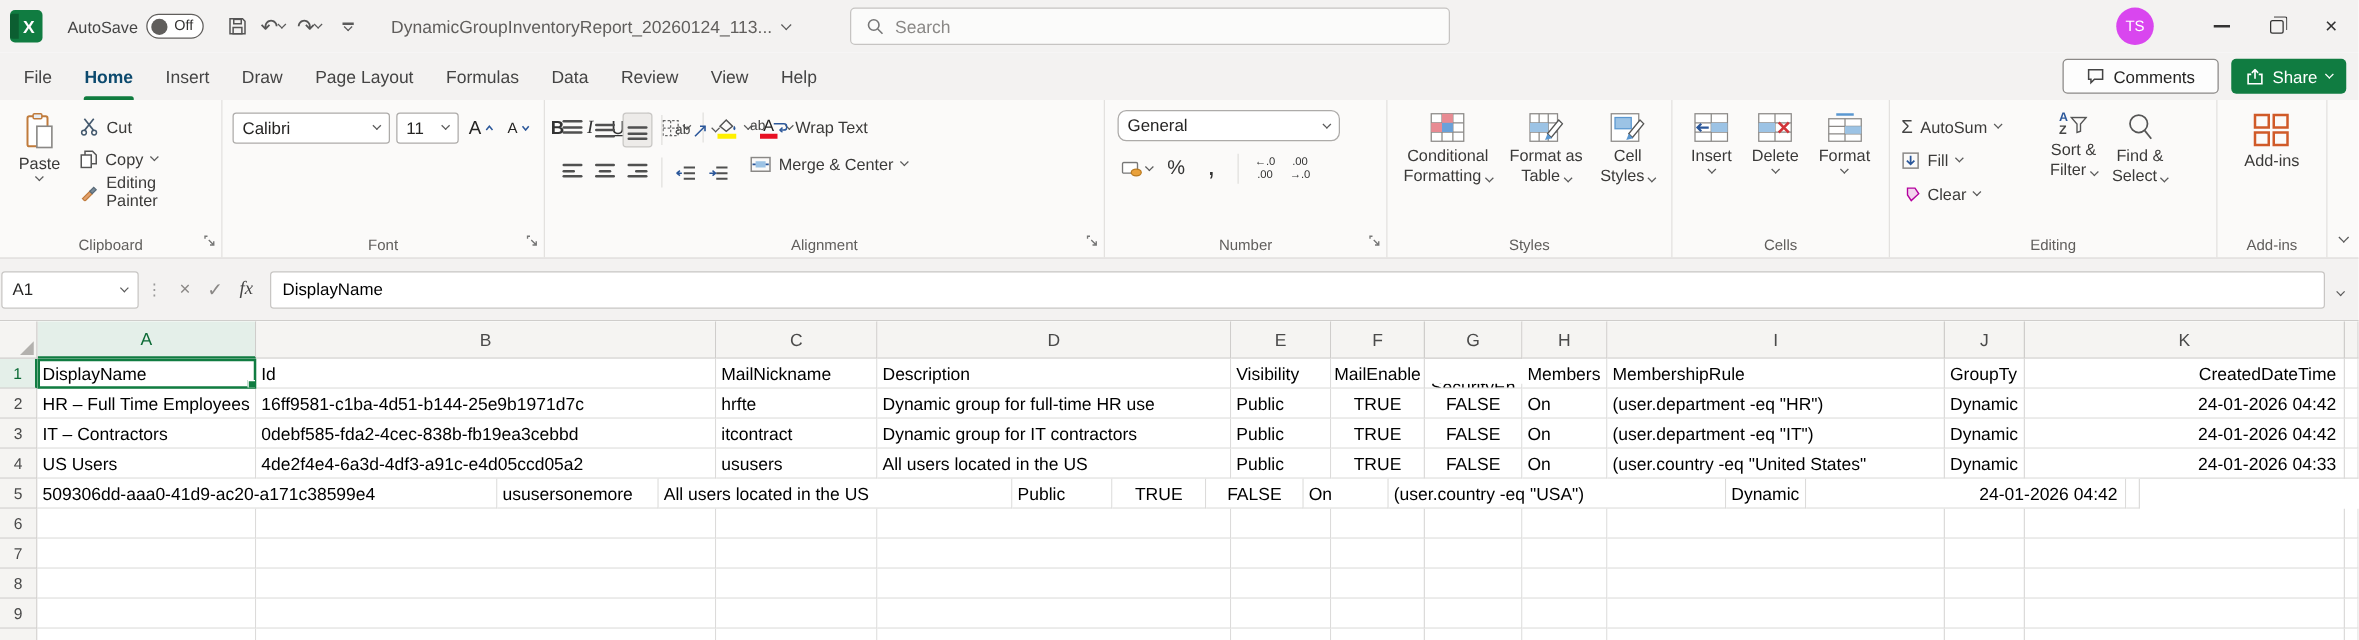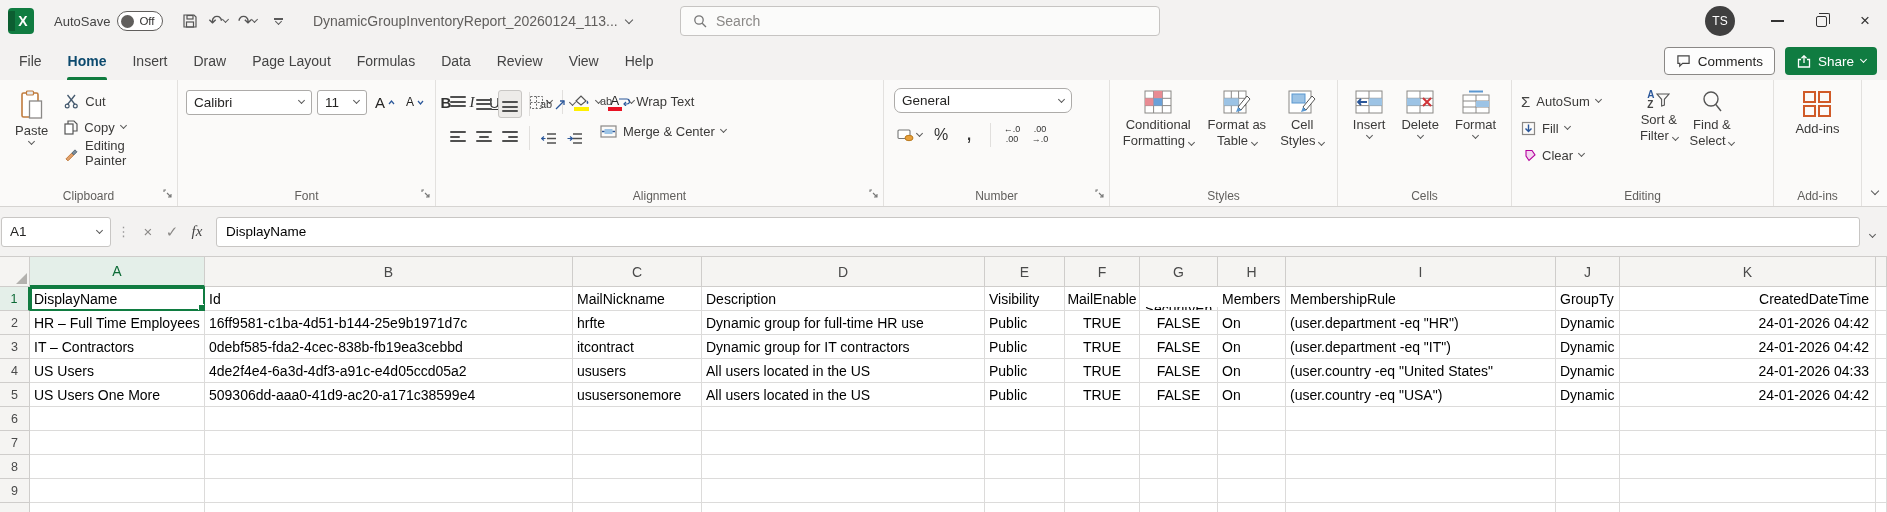--- a/index.html
+++ b/index.html
@@ -29,7 +29,7 @@
   .searchbox { position:absolute; left:680px; top:6px; width:480px; height:30px; background:#fbfbfa; border:1px solid #c6c4c2; border-radius:4px; display:flex; align-items:center; padding-left:12px; gap:9px; }
   .searchbox .ph { font-size:14px; color:#8a8886; }
   .tb-right { position:absolute; right:0; top:0; height:42px; display:flex; align-items:center; }
-  .avatar { width:30px; height:30px; border-radius:50%; background:#404040; color:#fff; font-size:12px; display:flex; align-items:center; justify-content:center; margin-right:20px; }
+  .avatar { width:30px; height:30px; border-radius:50%; background:#d946ef; color:#fff; font-size:12px; display:flex; align-items:center; justify-content:center; margin-right:32px; }
   .winbtn { width:44px; height:42px; display:flex; align-items:center; justify-content:center; }
   .minbar { width:13px; height:1.5px; background:#333; }
   .restore { width:11px; height:11px; border:1.2px solid #333; border-radius:2px; position:relative; }

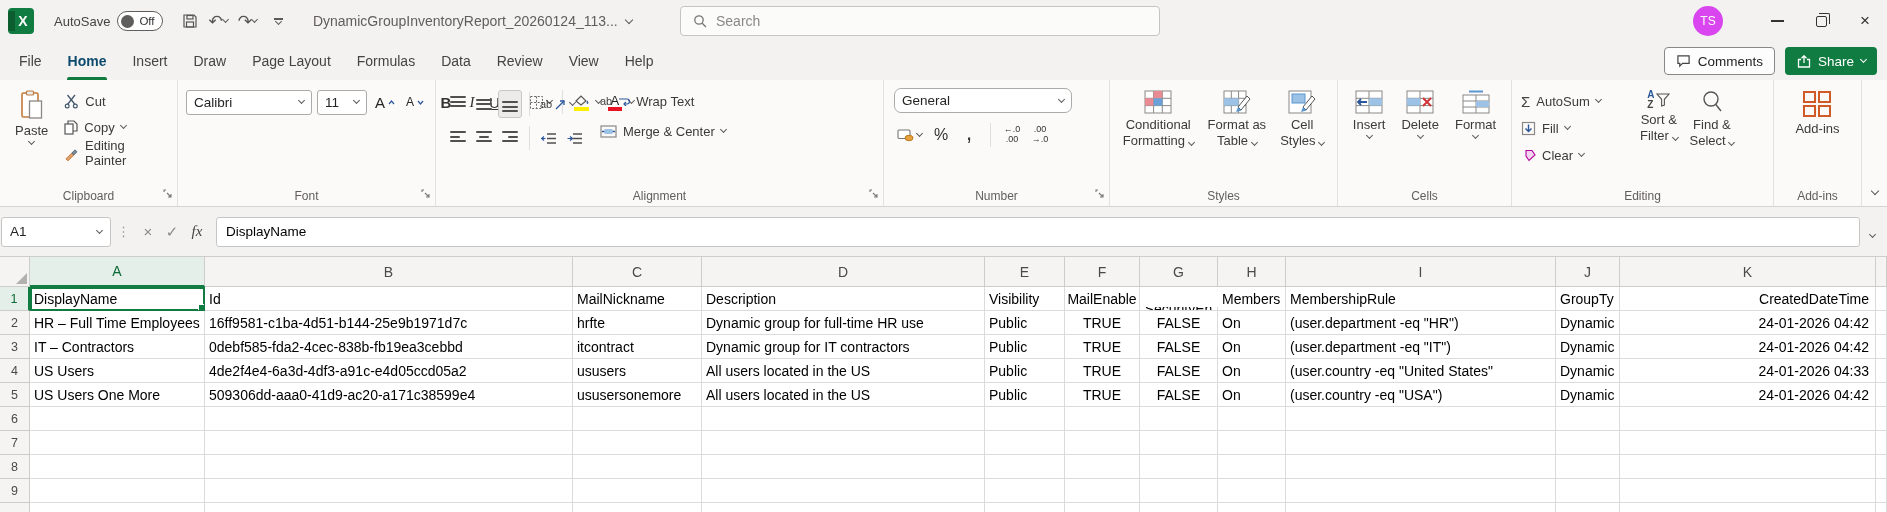--- a/index.html
+++ b/index.html
@@ -43,7 +43,7 @@
   .tab.active { font-weight:bold; color:#0c4a6e; }
   .tab.active::after { content:''; position:absolute; left:12px; right:12px; bottom:0; height:3px; background:#0f7b3e; border-radius:2px 2px 0 0; }
   .tabactions { position:absolute; right:10px; top:5px; display:flex; align-items:center; gap:10px; }
-  .btn-comments { height:28px; border:1px solid #8a8886; border-radius:4px; background:#fdfdfd; display:flex; align-items:center; gap:7px; padding:0 11px; font-size:13.5px; color:#252423; }
+  .btn-comments { height:28px; border:1px solid #8a8886; border-radius:4px; background:#fdfdfd; display:flex; align-items:center; gap:7px; padding:0 18px; font-size:13.5px; color:#252423; }
   .btn-share { height:28px; border-radius:4px; background:#107C41; color:#fff; display:flex; align-items:center; gap:7px; padding:0 11px 0 12px; font-size:13.5px; }
 
   

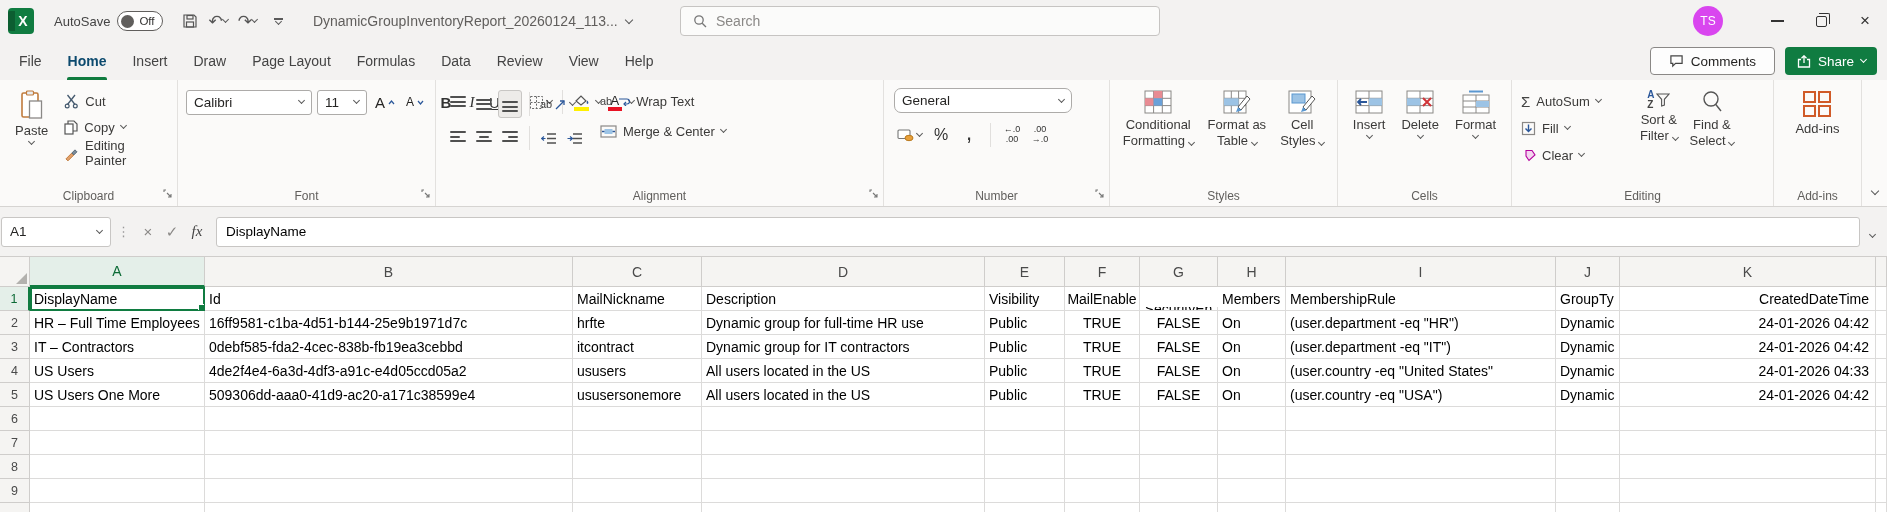--- a/index.html
+++ b/index.html
@@ -664,7 +664,6 @@
       </div>
       <div class="grow">
         <div class="gn" style="width: 30px;">5</div>
-        <div class="gc l" style="width: 175px;">US Users One More</div>
         <div class="gc l" style="width: 368px;">509306dd-aaa0-41d9-ac20-a171c38599e4</div>
         <div class="gc l" style="width: 129px;">ususersonemore</div>
         <div class="gc l" style="width: 283px;">All users located in the US</div>

